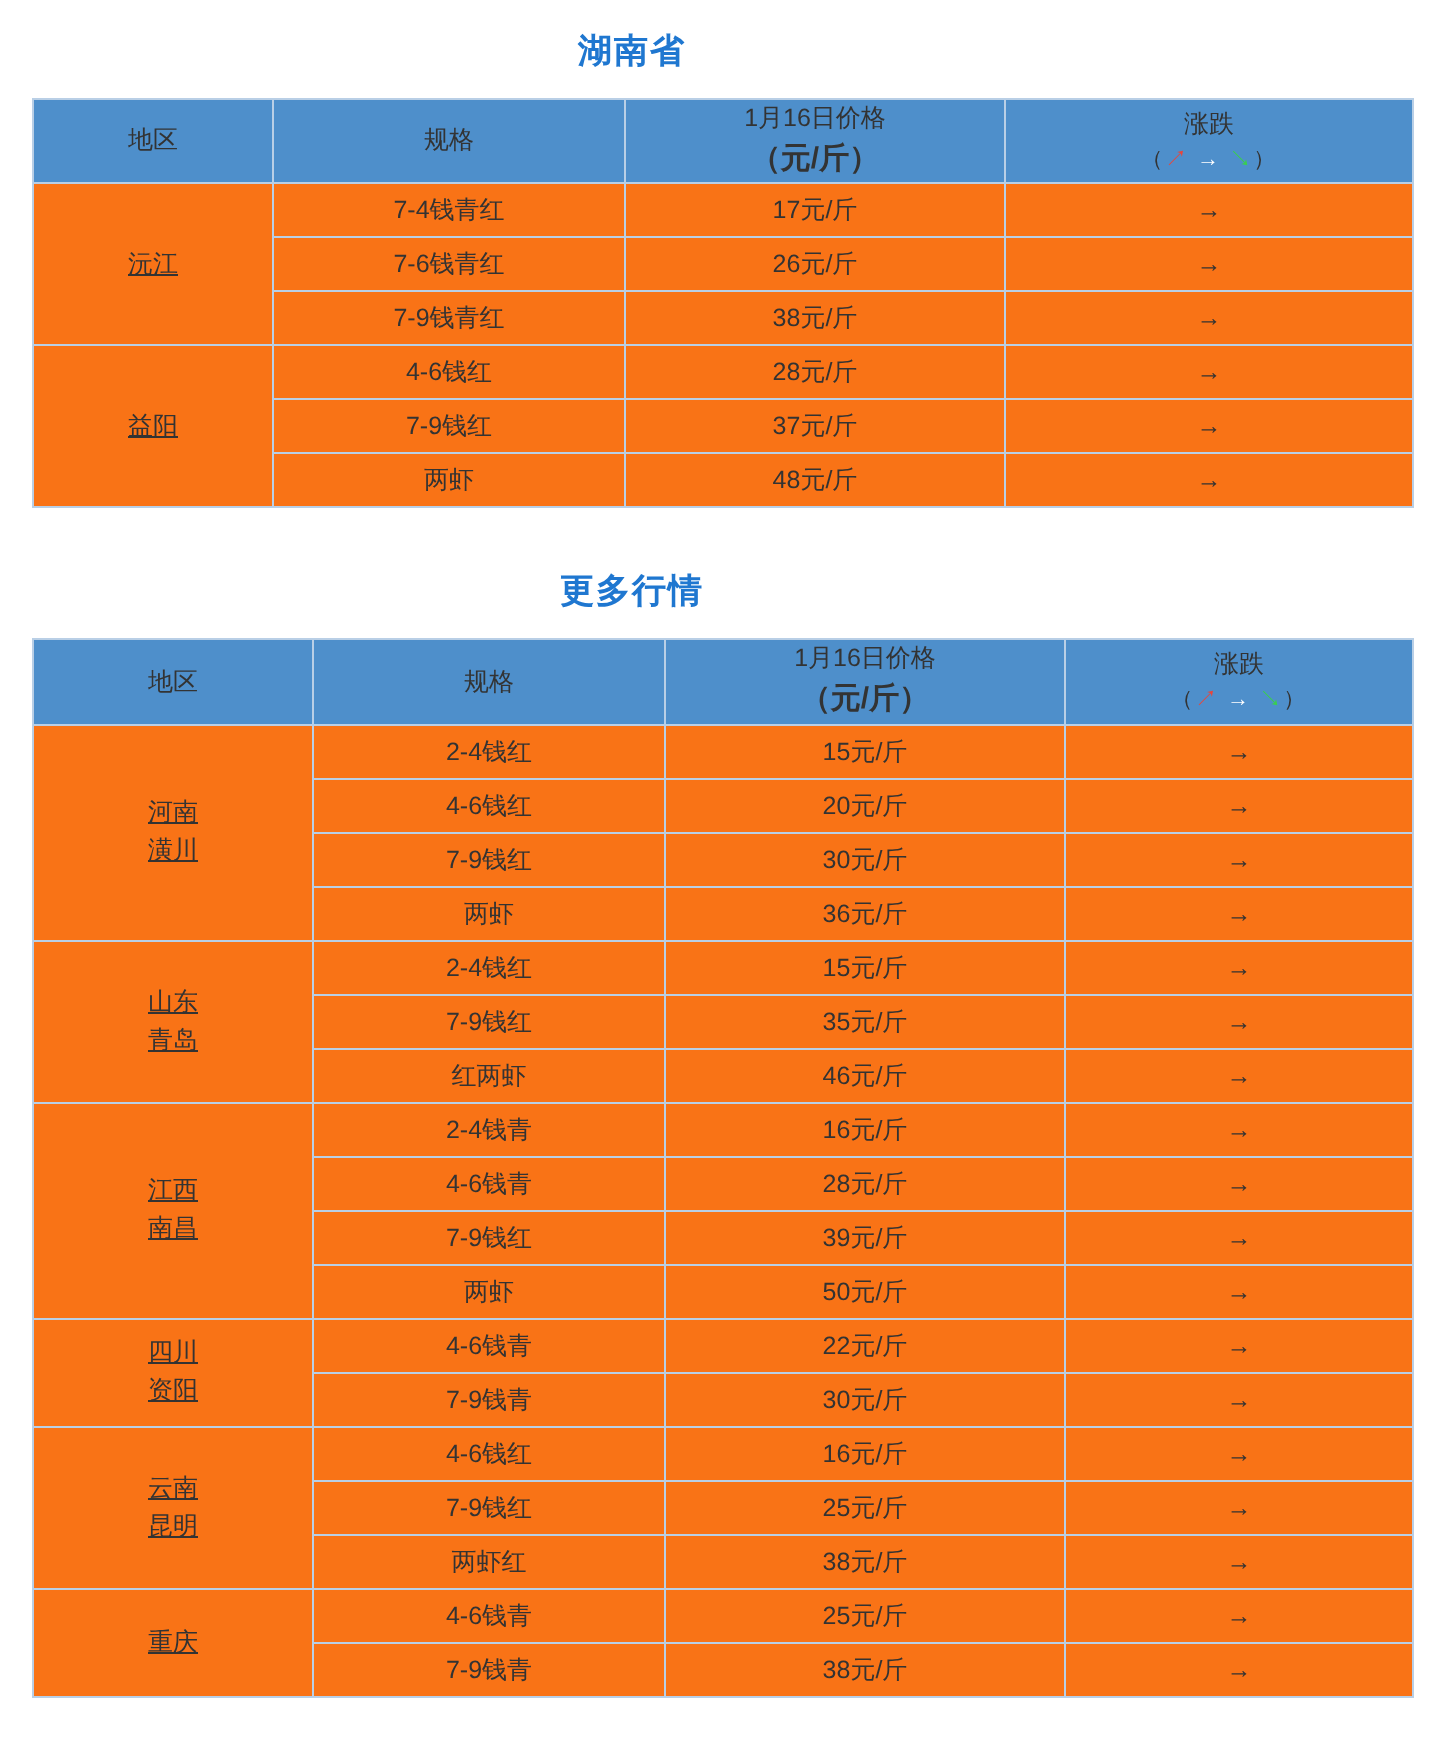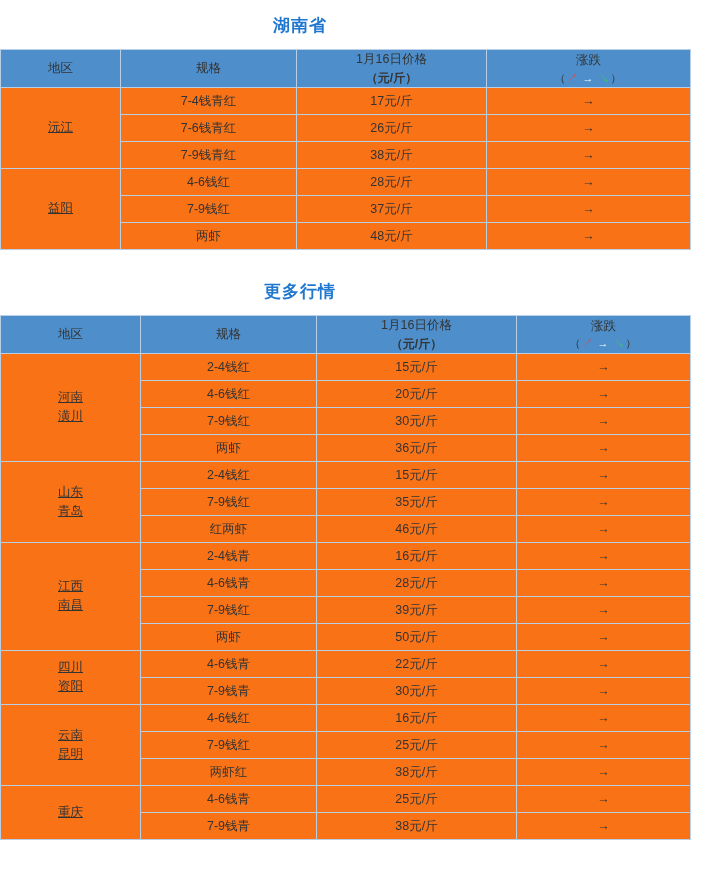--- a/index.html
+++ b/index.html
@@ -20,6 +20,7 @@
   }
   .section {
     width: 600px;
+    padding-left: 16px;
   }
   .section-title {
     text-align: center;

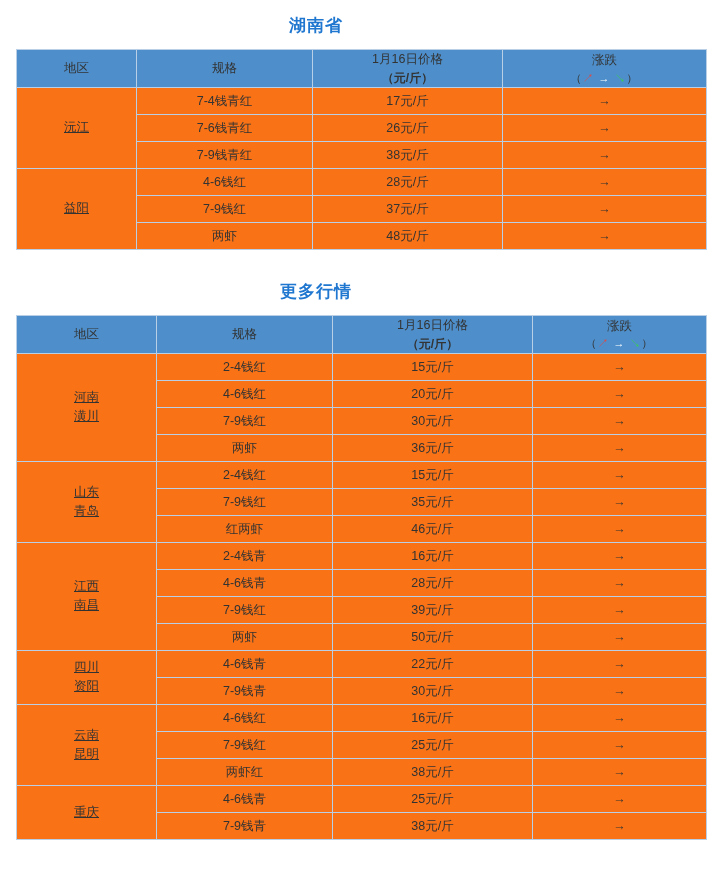--- a/index.html
+++ b/index.html
@@ -57,7 +57,7 @@
   thead th .sub {
     display: block;
     font-weight: bold;
-    font-size: 12px;
+    font-size: 15px;
   }
   .hdr-arrows {
     display: block;

